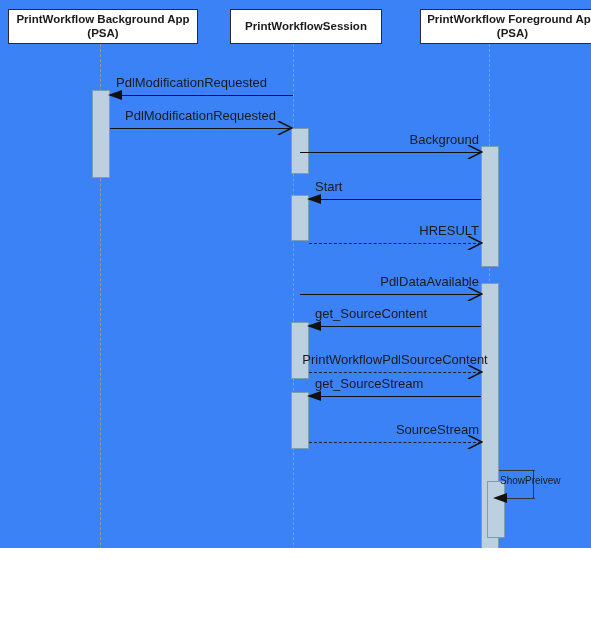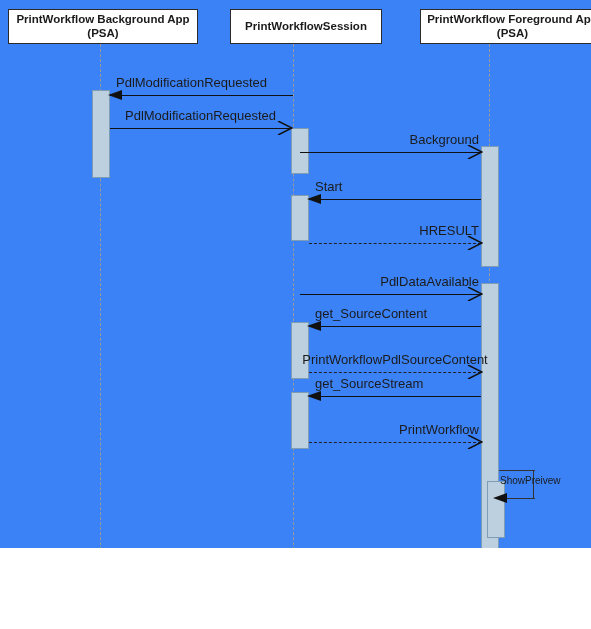--- a/index.html
+++ b/index.html
@@ -224,7 +224,7 @@
       <div class="head at-right"><svg width="16" height="14" viewBox="0 0 16 14">
           <path d="M1,0 L15,7 L1,14" fill="none" stroke="#111111" stroke-width="1.5"></path>
         </svg></div>
-      <div class="label right">PrintWorkflow</div>
+      <div class="label right">SourceStream</div>
     </div>
     <div class="self-msg" style="left: 499px; top: 470px; width: 36px; height: 28px;">
       <div class="seg top" style="left: 0px; top: 0px; width: 36px;"></div>

